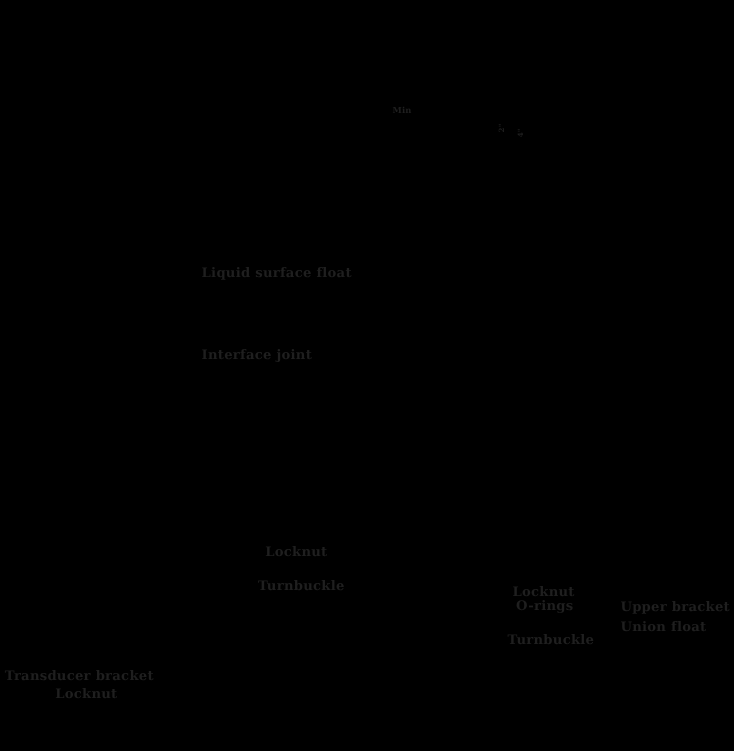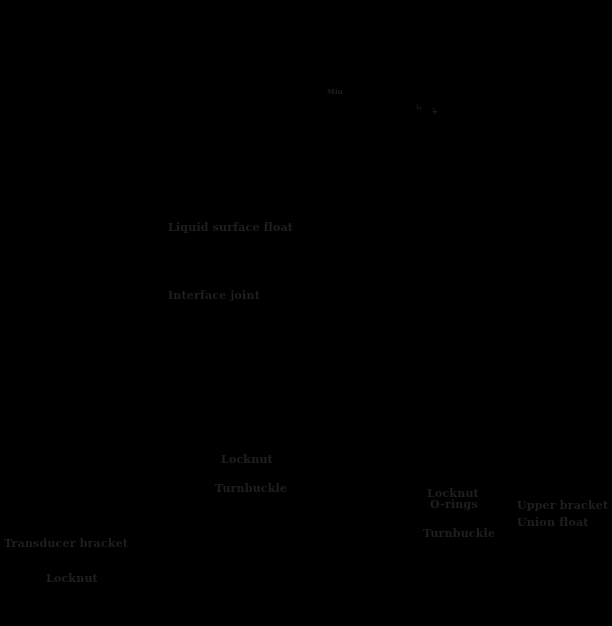--- a/index.html
+++ b/index.html
@@ -64,7 +64,7 @@
 
   <div class="lbl" style="left:517px; top:516px">Union float</div>
 
-  <div class="lbl" style="left:4px; top:537px">Transducer bracket</div>
+  <div class="lbl" style="left:4px; top:557px">Transducer bracket</div>
 
   <div class="lbl" style="left:46px; top:572px">Locknut</div>
 

